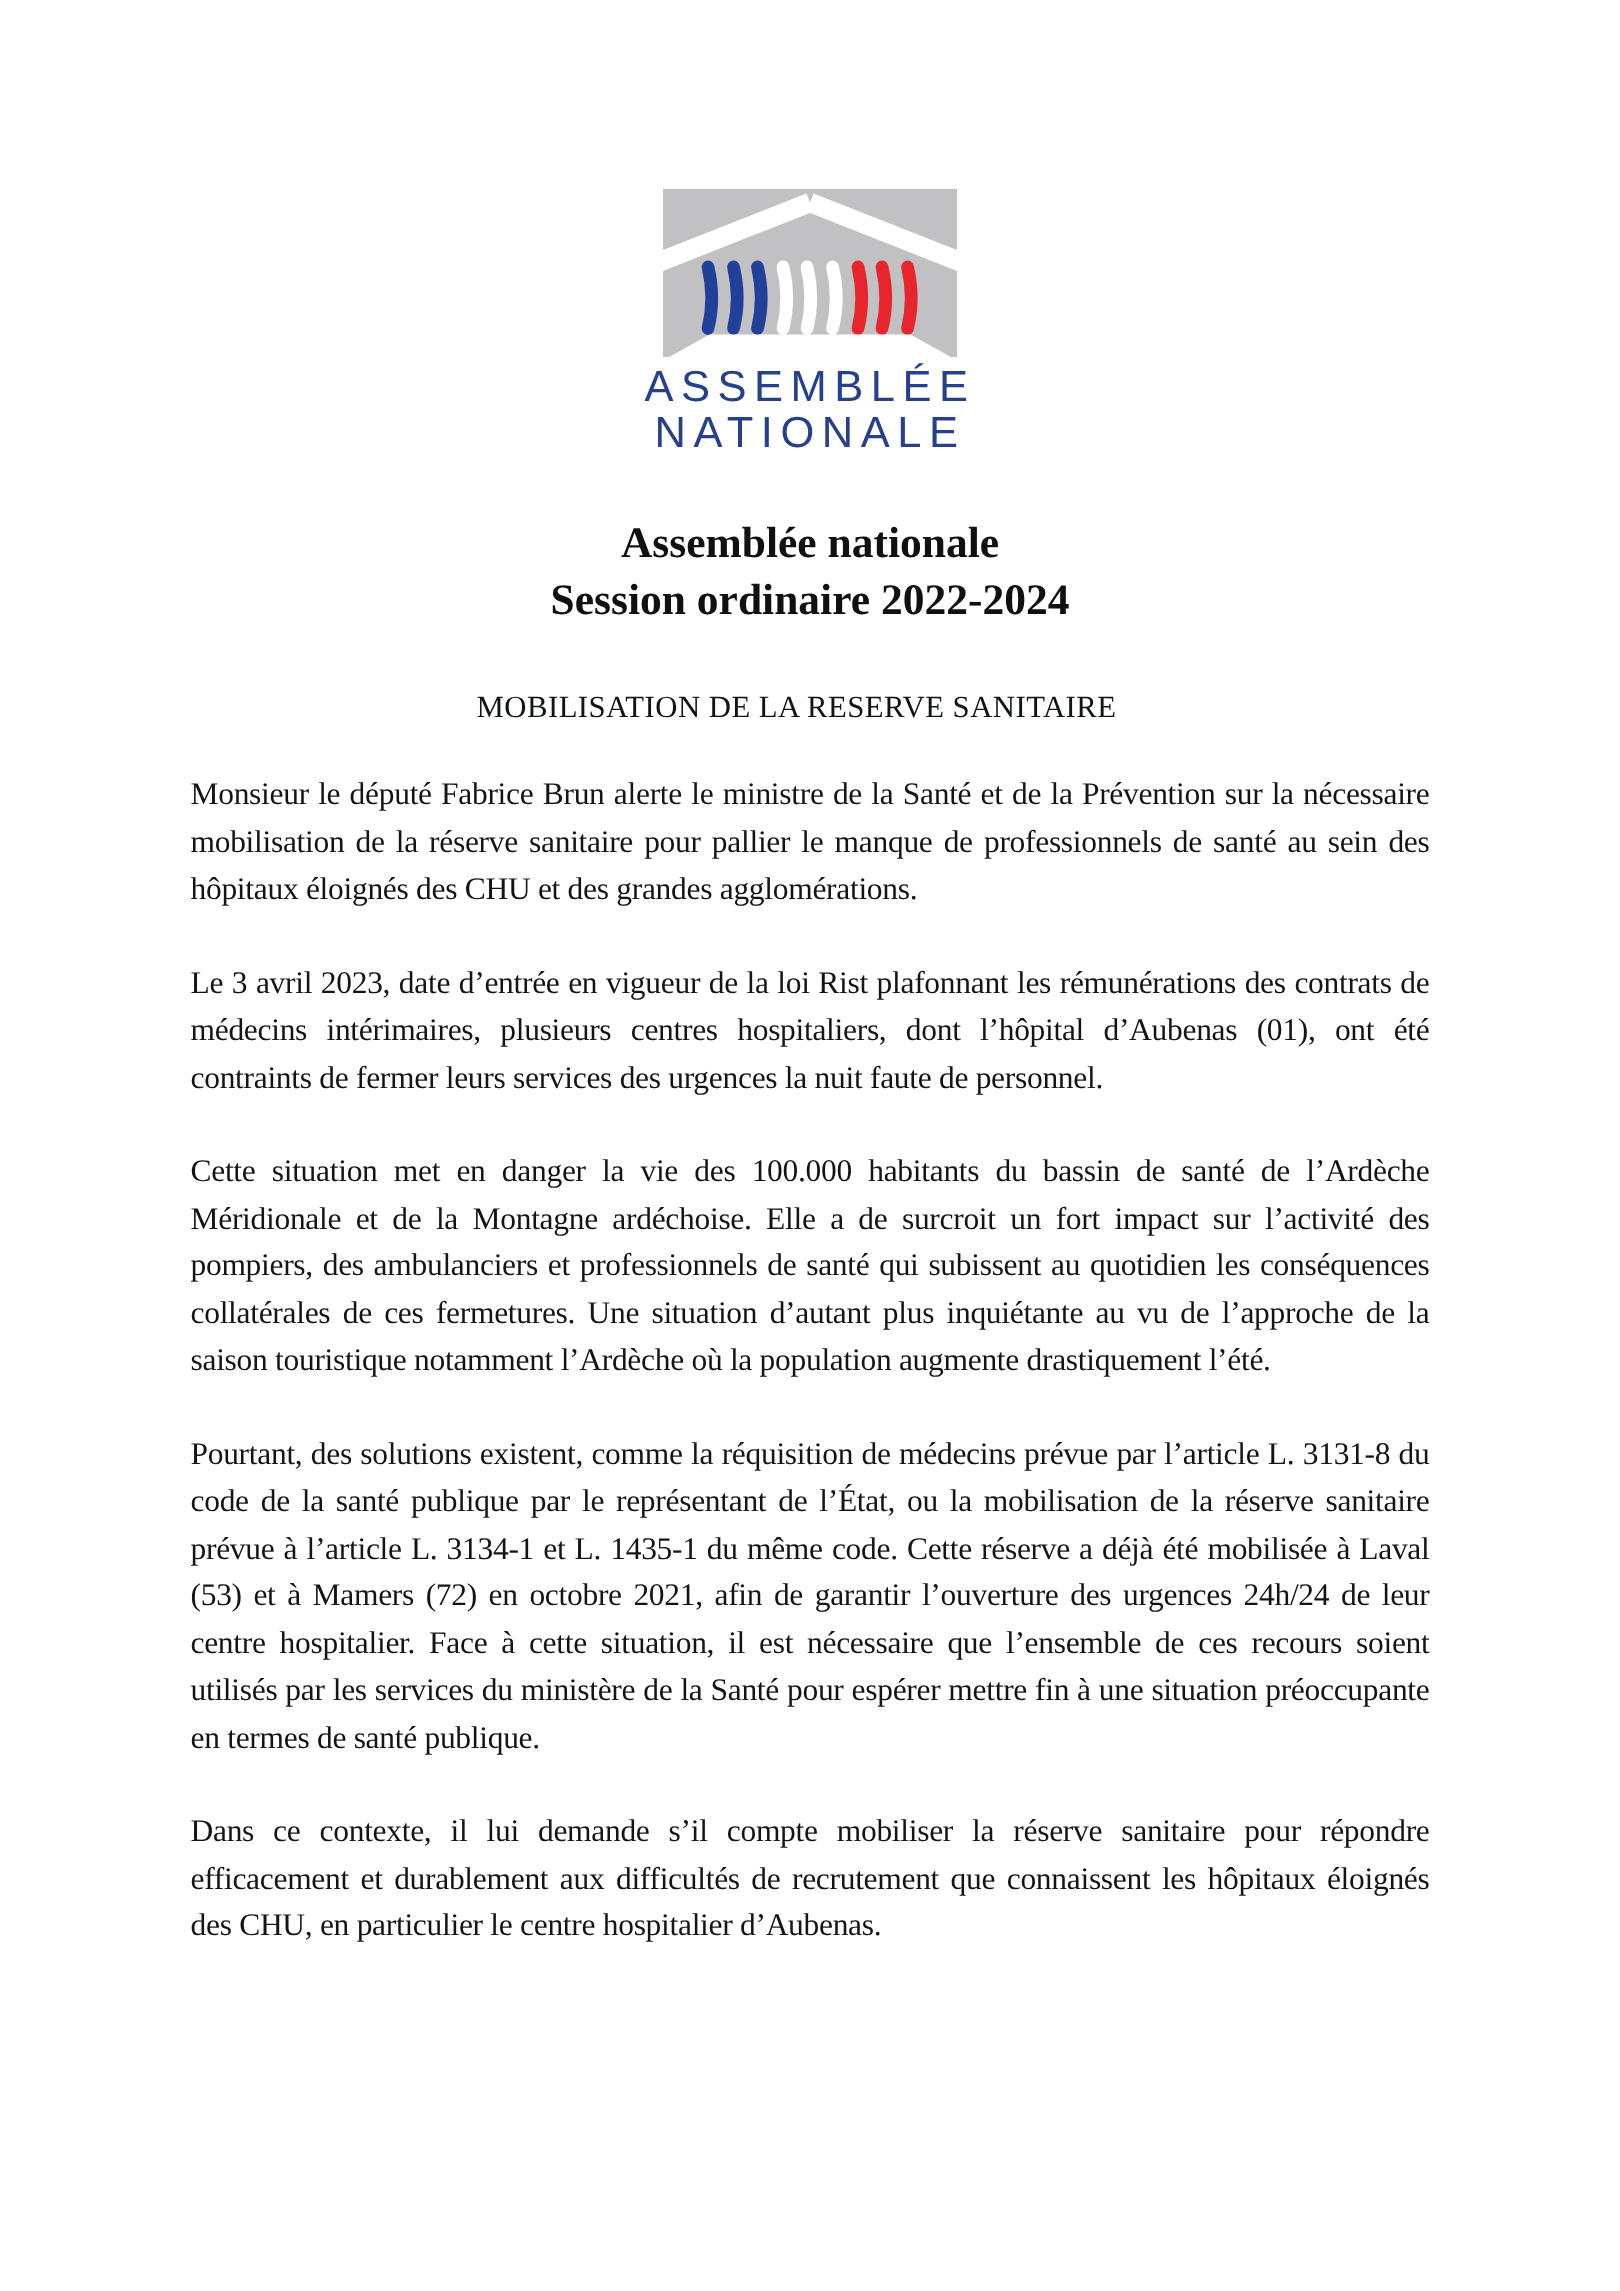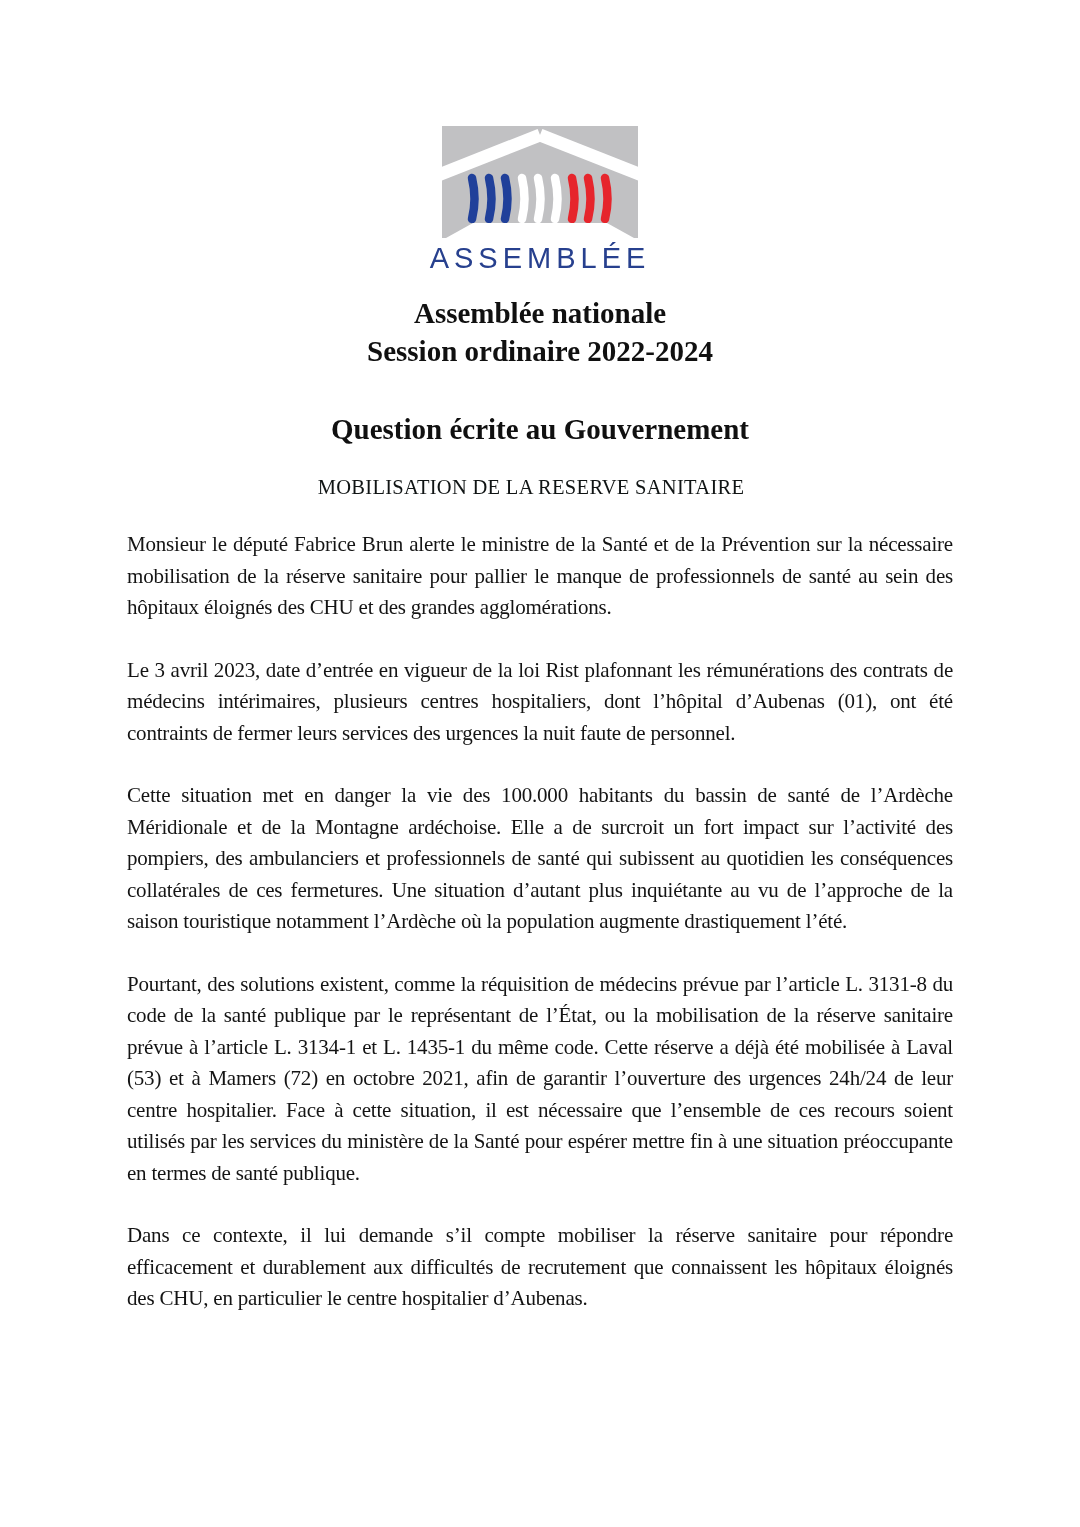--- a/index.html
+++ b/index.html
@@ -114,6 +114,7 @@
     </svg>
     <div class="wordmark">
       <div>ASSEMBLÉE</div>
+      <div>NATIONALE</div>
     </div>
   </header>
 

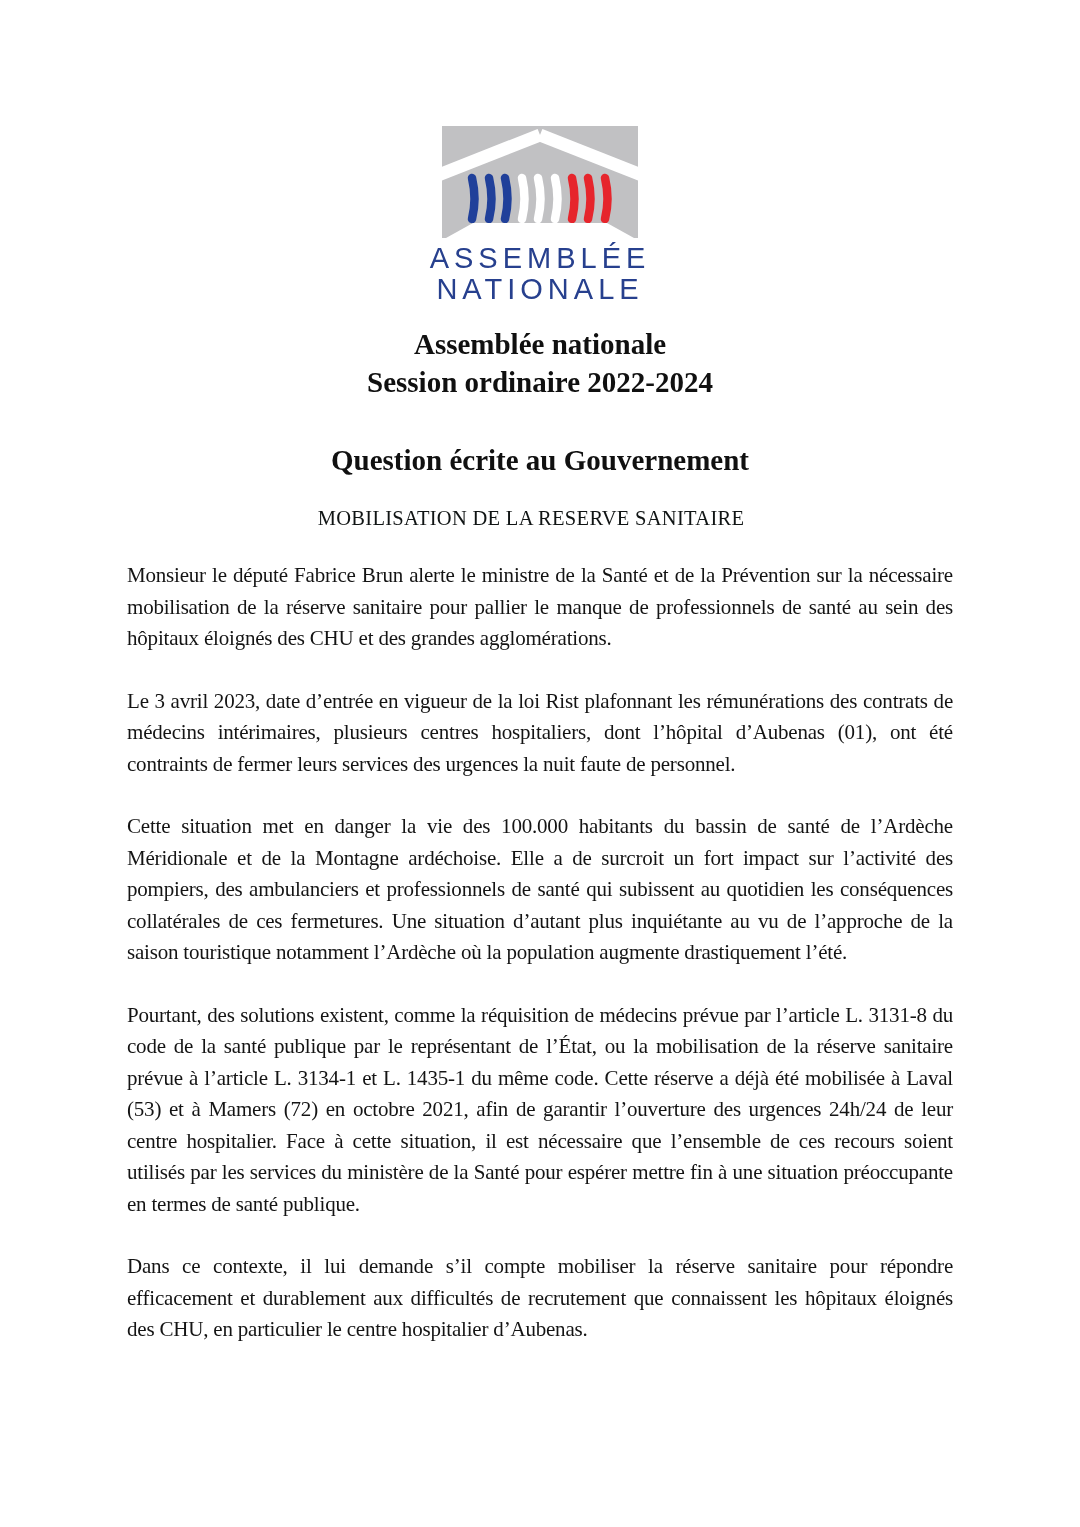--- a/index.html
+++ b/index.html
@@ -38,7 +38,7 @@
 
   
   .title-block {
-    margin-top: 20px;
+    margin-top: 38px;
     text-align: center;
     font-weight: bold;
     font-size: 29px;

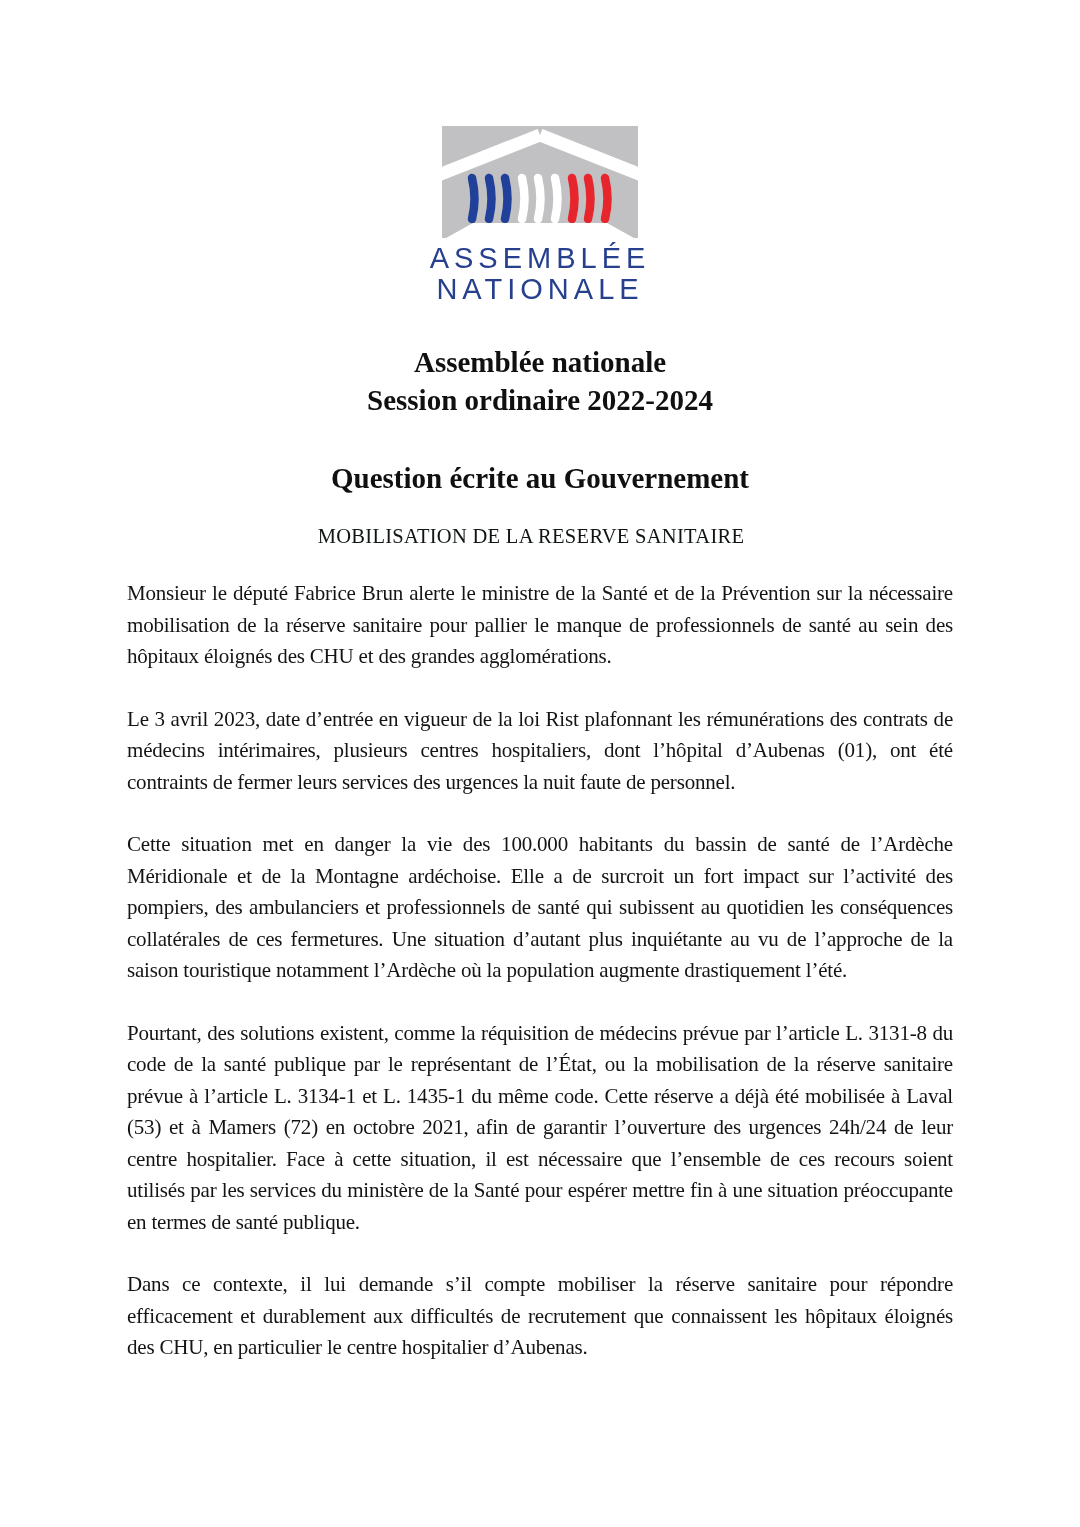--- a/index.html
+++ b/index.html
@@ -124,7 +124,6 @@
   </section>
 
   <section class="title-block question">
-    <div>Question écrite au Gouvernement</div>
   </section>
 
   <h2 class="subject">MOBILISATION DE LA RESERVE SANITAIRE</h2>

